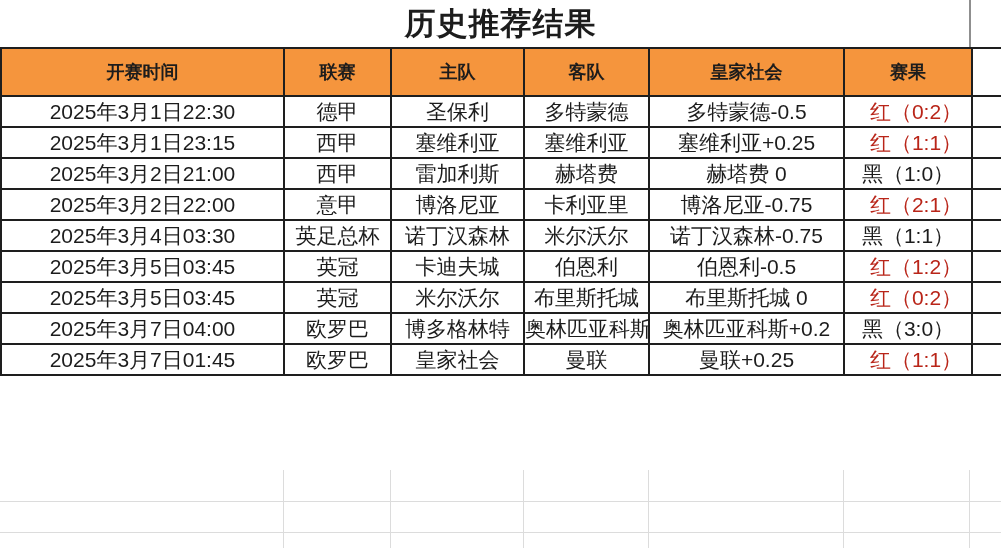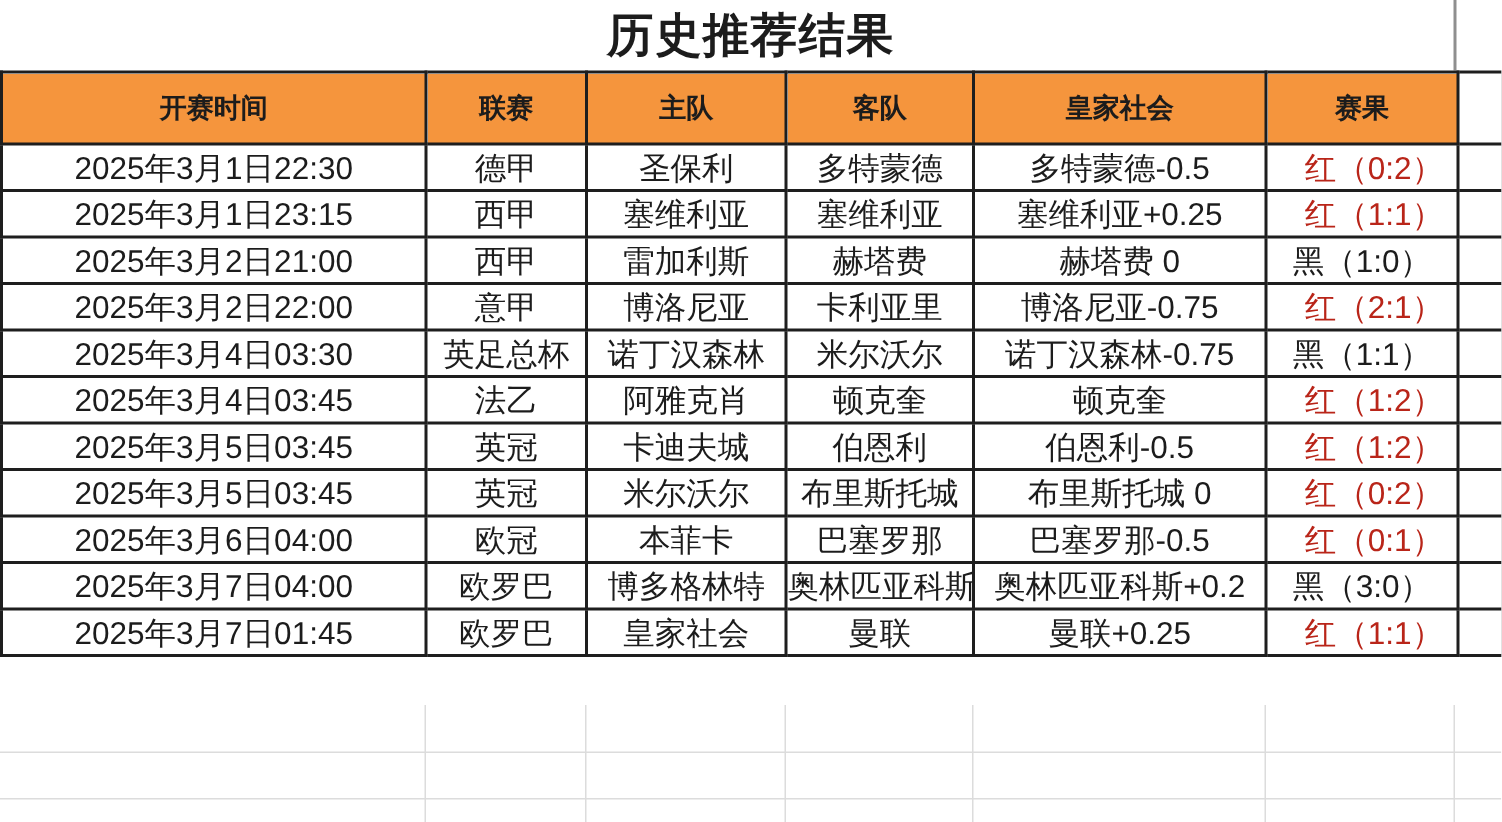--- a/index.html
+++ b/index.html
@@ -117,15 +117,6 @@
           <td></td>
         </tr>
         <tr>
-          <td>2025年3月4日03:45</td>
-          <td>法乙</td>
-          <td>阿雅克肖</td>
-          <td>顿克奎</td>
-          <td>顿克奎</td>
-          <td class="red">红（1:2）</td>
-          <td></td>
-        </tr>
-        <tr>
           <td>2025年3月5日03:45</td>
           <td>英冠</td>
           <td>卡迪夫城</td>

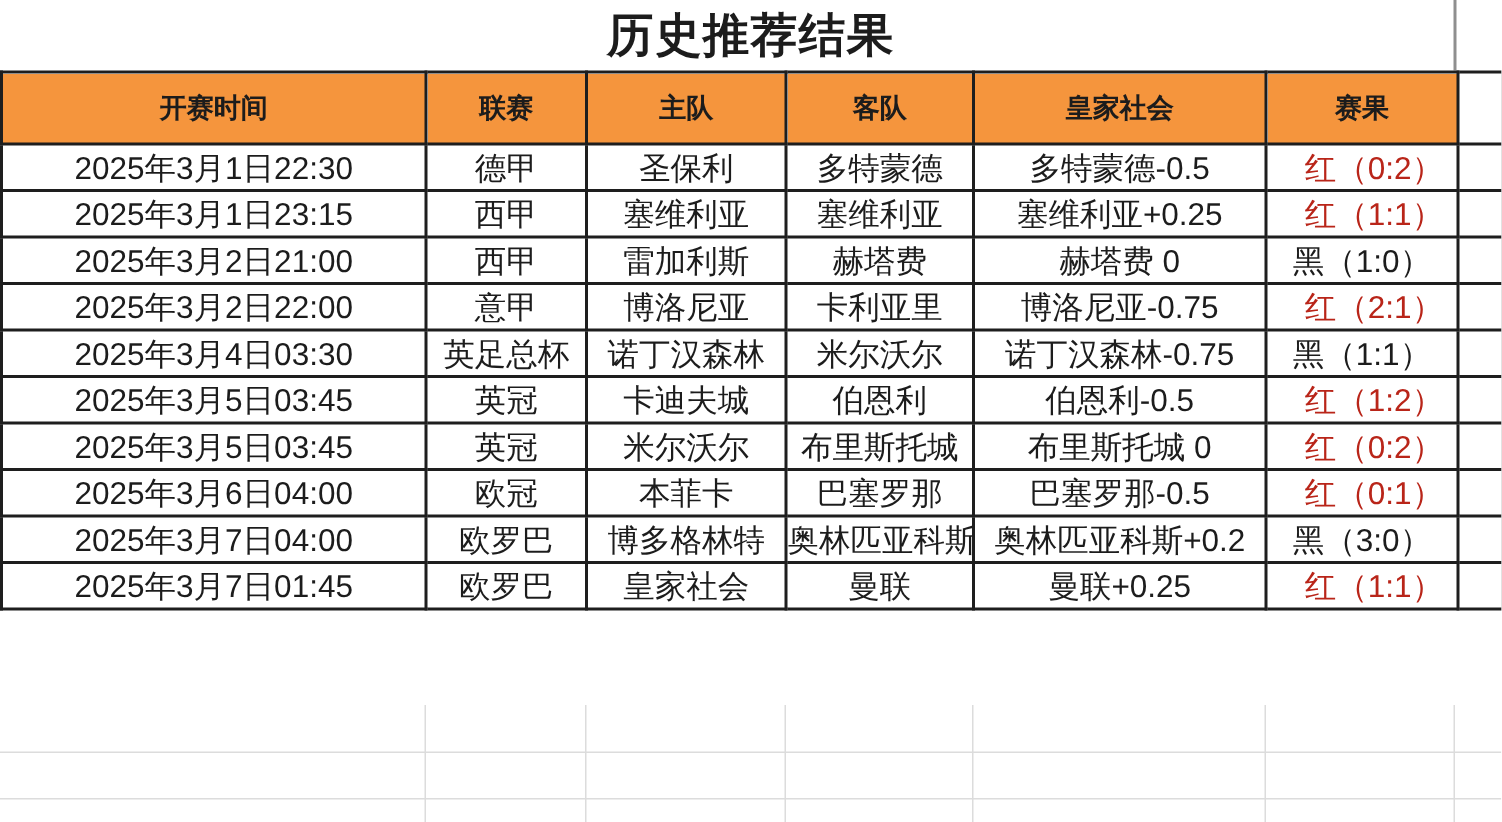--- a/index.html
+++ b/index.html
@@ -135,15 +135,6 @@
           <td></td>
         </tr>
         <tr>
-          <td>2025年3月6日04:00</td>
-          <td>欧冠</td>
-          <td>本菲卡</td>
-          <td>巴塞罗那</td>
-          <td>巴塞罗那-0.5</td>
-          <td class="red">红（0:1）</td>
-          <td></td>
-        </tr>
-        <tr>
           <td>2025年3月7日04:00</td>
           <td>欧罗巴</td>
           <td>博多格林特</td>

